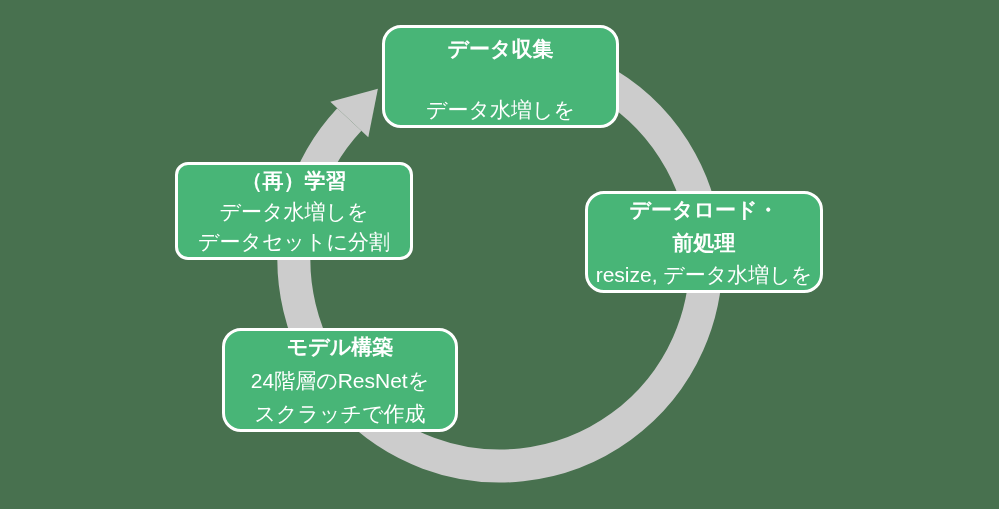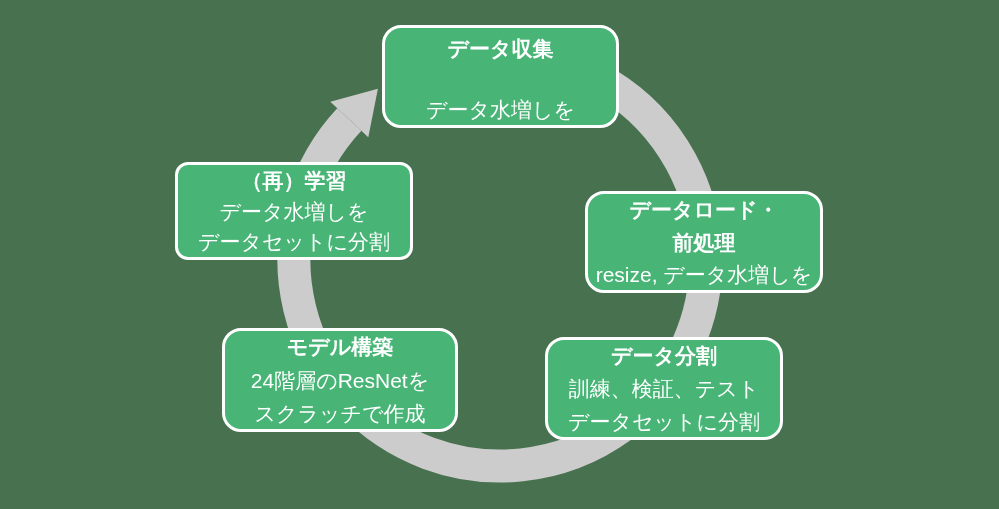--- a/index.html
+++ b/index.html
@@ -77,11 +77,6 @@
     <div class="line">resize, データ水増しを</div>
   </div>
 
-  <div class="node node-split lines3">
-    <div class="title">データ分割</div>
-    <div class="line">訓練、検証、テスト</div>
-    <div class="line">データセットに分割</div>
-  </div>
 
   <div class="node node-model lines3">
     <div class="title">モデル構築</div>

